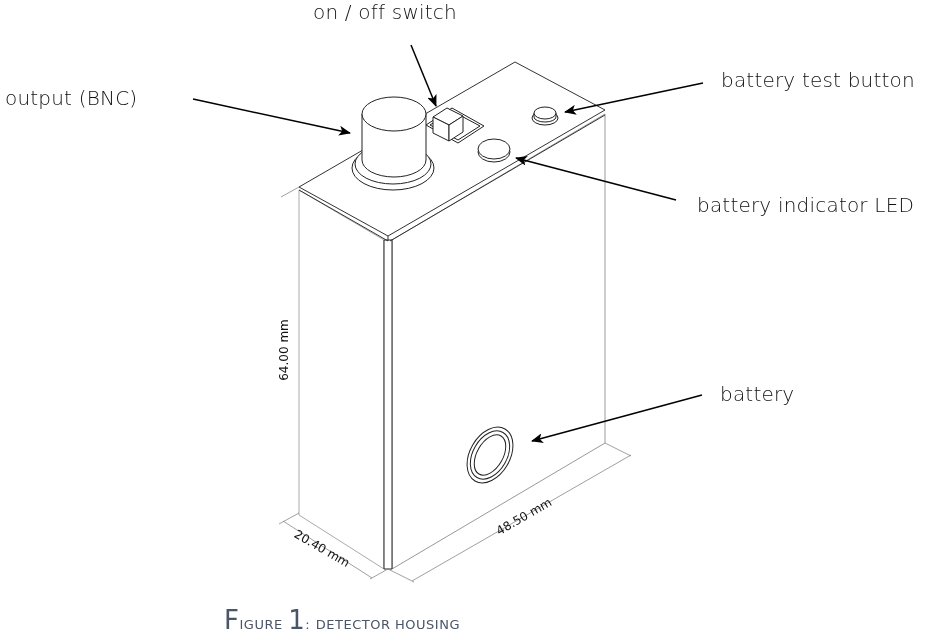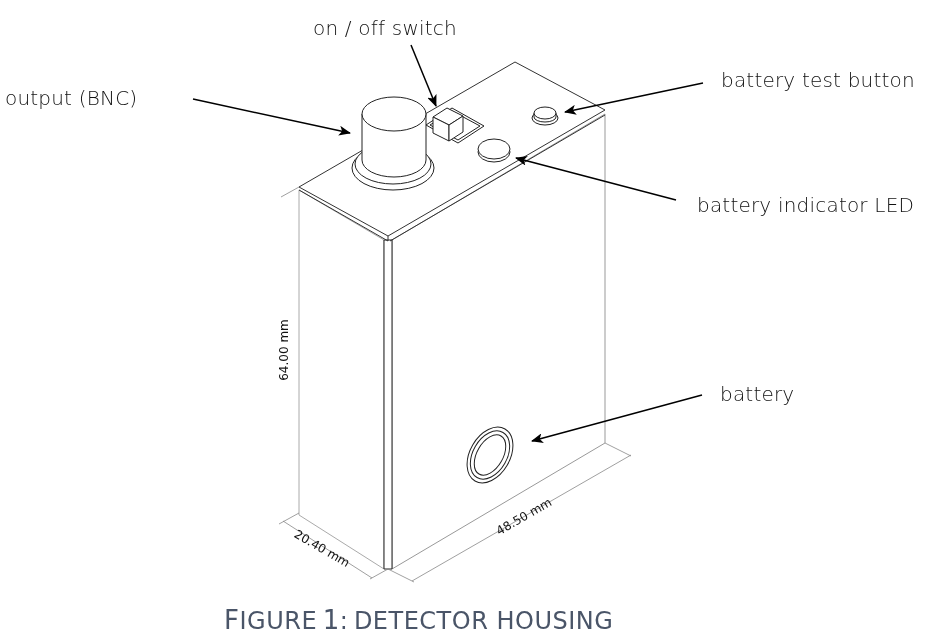--- a/index.html
+++ b/index.html
@@ -95,7 +95,7 @@
     </g>
   </svg>
 
-  <div class="label" style="left:313px; top:16px;">on / off switch</div>
+  <div class="label" style="left:313px; top:0;">on / off switch</div>
   <div class="label" style="left:5px; top:86px;">output (BNC)</div>
   <div class="label" style="left:697px; top:193px;">battery indicator LED</div>
   <div class="label" style="left:721px; top:68px;">battery test button</div>

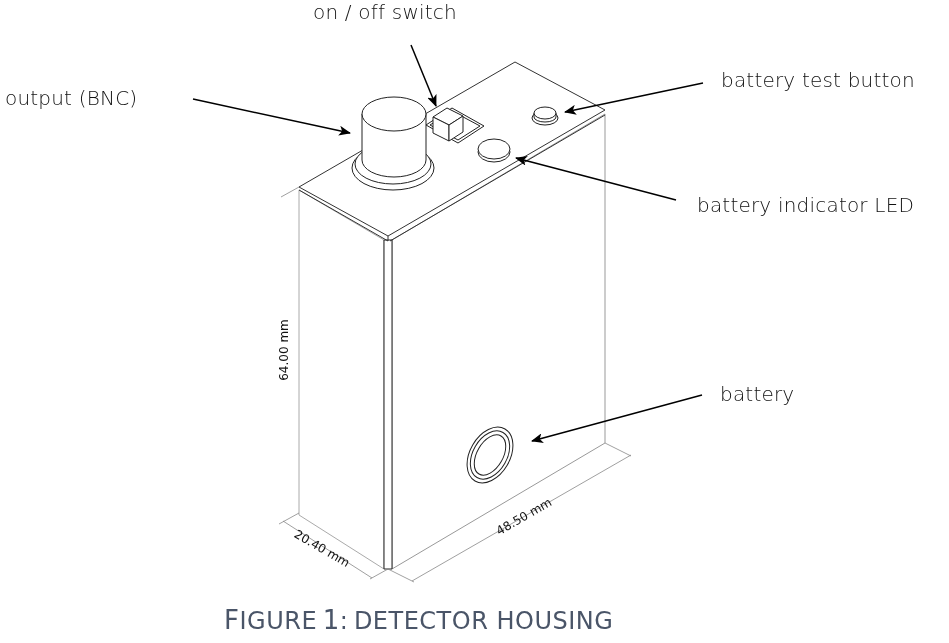--- a/index.html
+++ b/index.html
@@ -11,7 +11,7 @@
     .caption { position: absolute; left: 224px; top: 605px; width: 440px; text-align: left;
                font-family: "DejaVu Sans", sans-serif; color: #4a5568; letter-spacing: 0.5px; }
     .caption .big { font-size: 26px; }
-    .caption .small { font-size: 24px; margin-top: 23px; }
+    .caption .small { font-size: 13px; margin-top: 23px; }
     svg text { font-family: "DejaVu Sans", sans-serif; }
   </style>
 </head>

